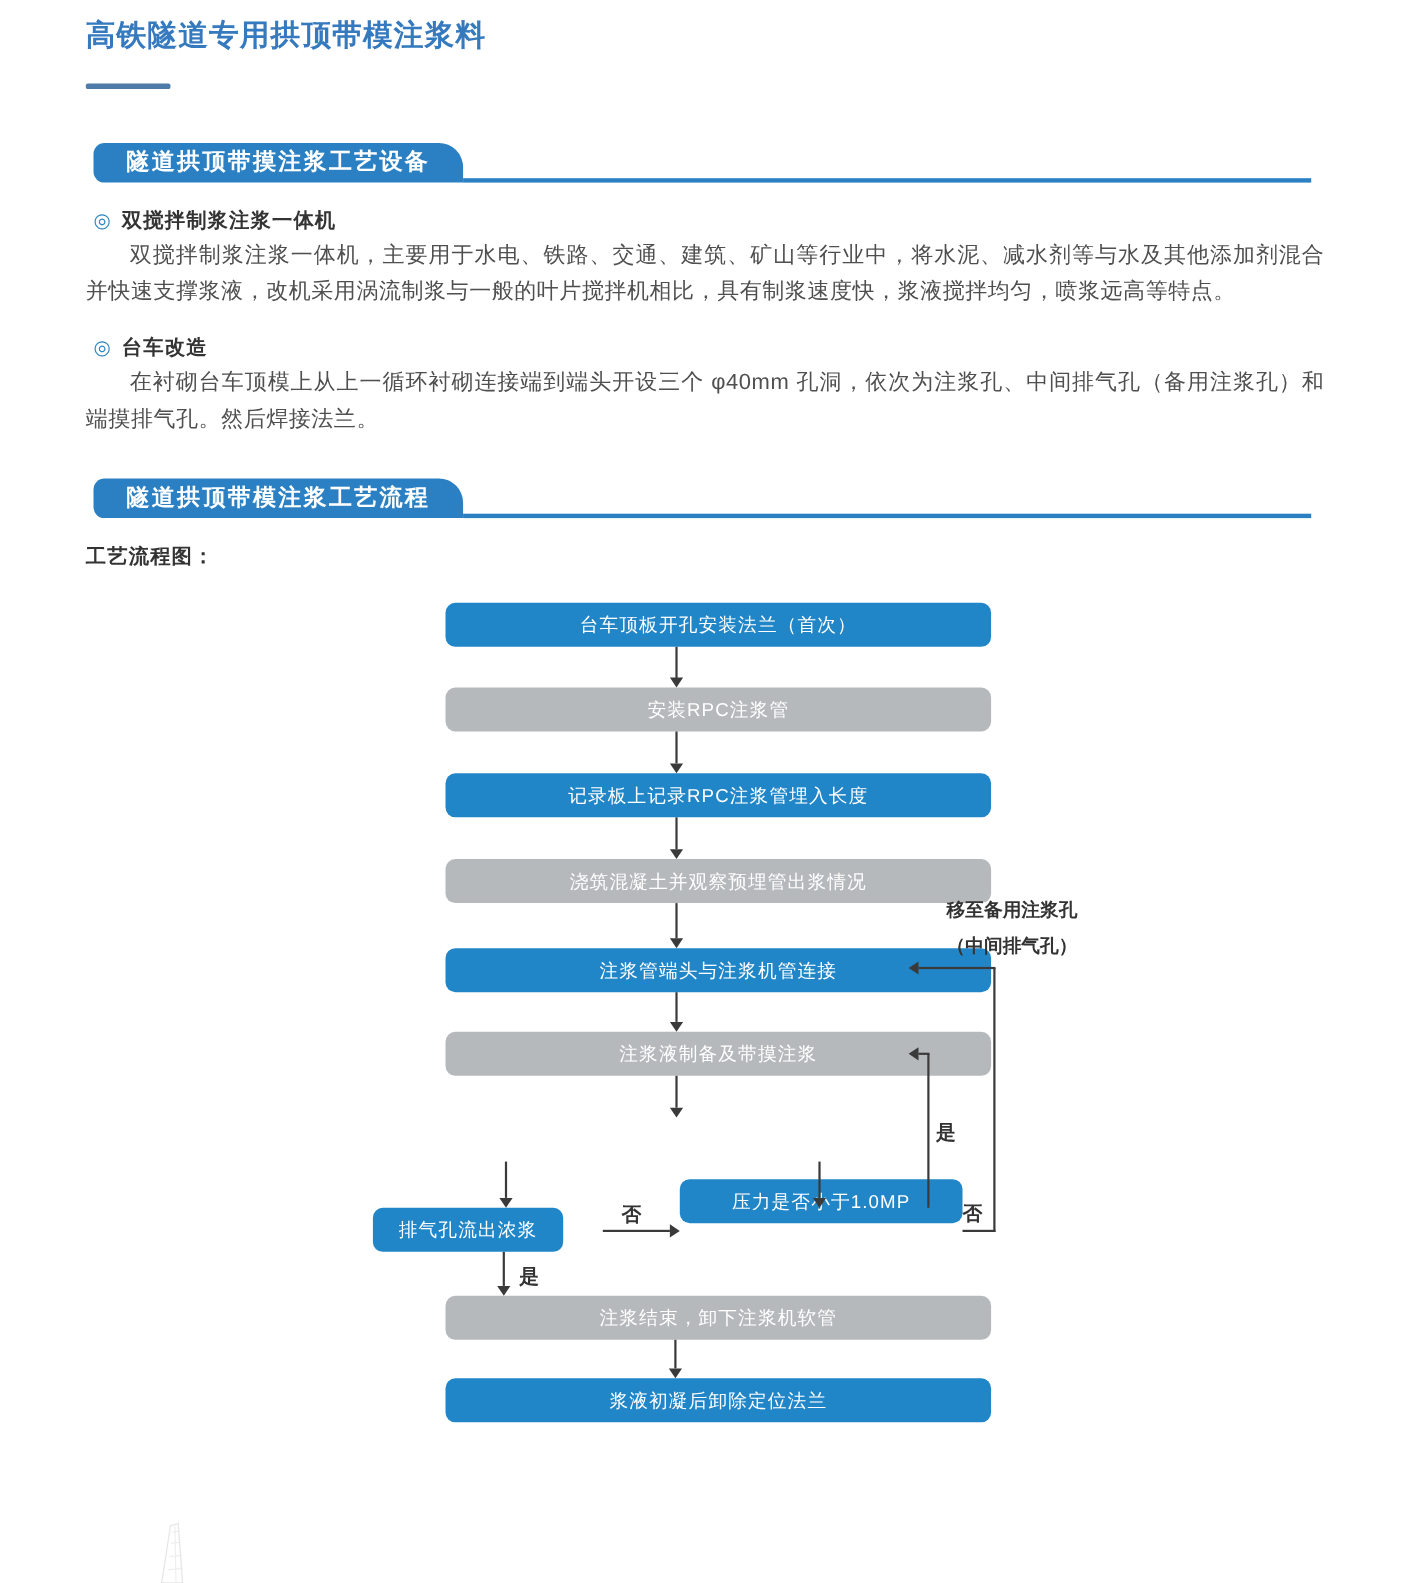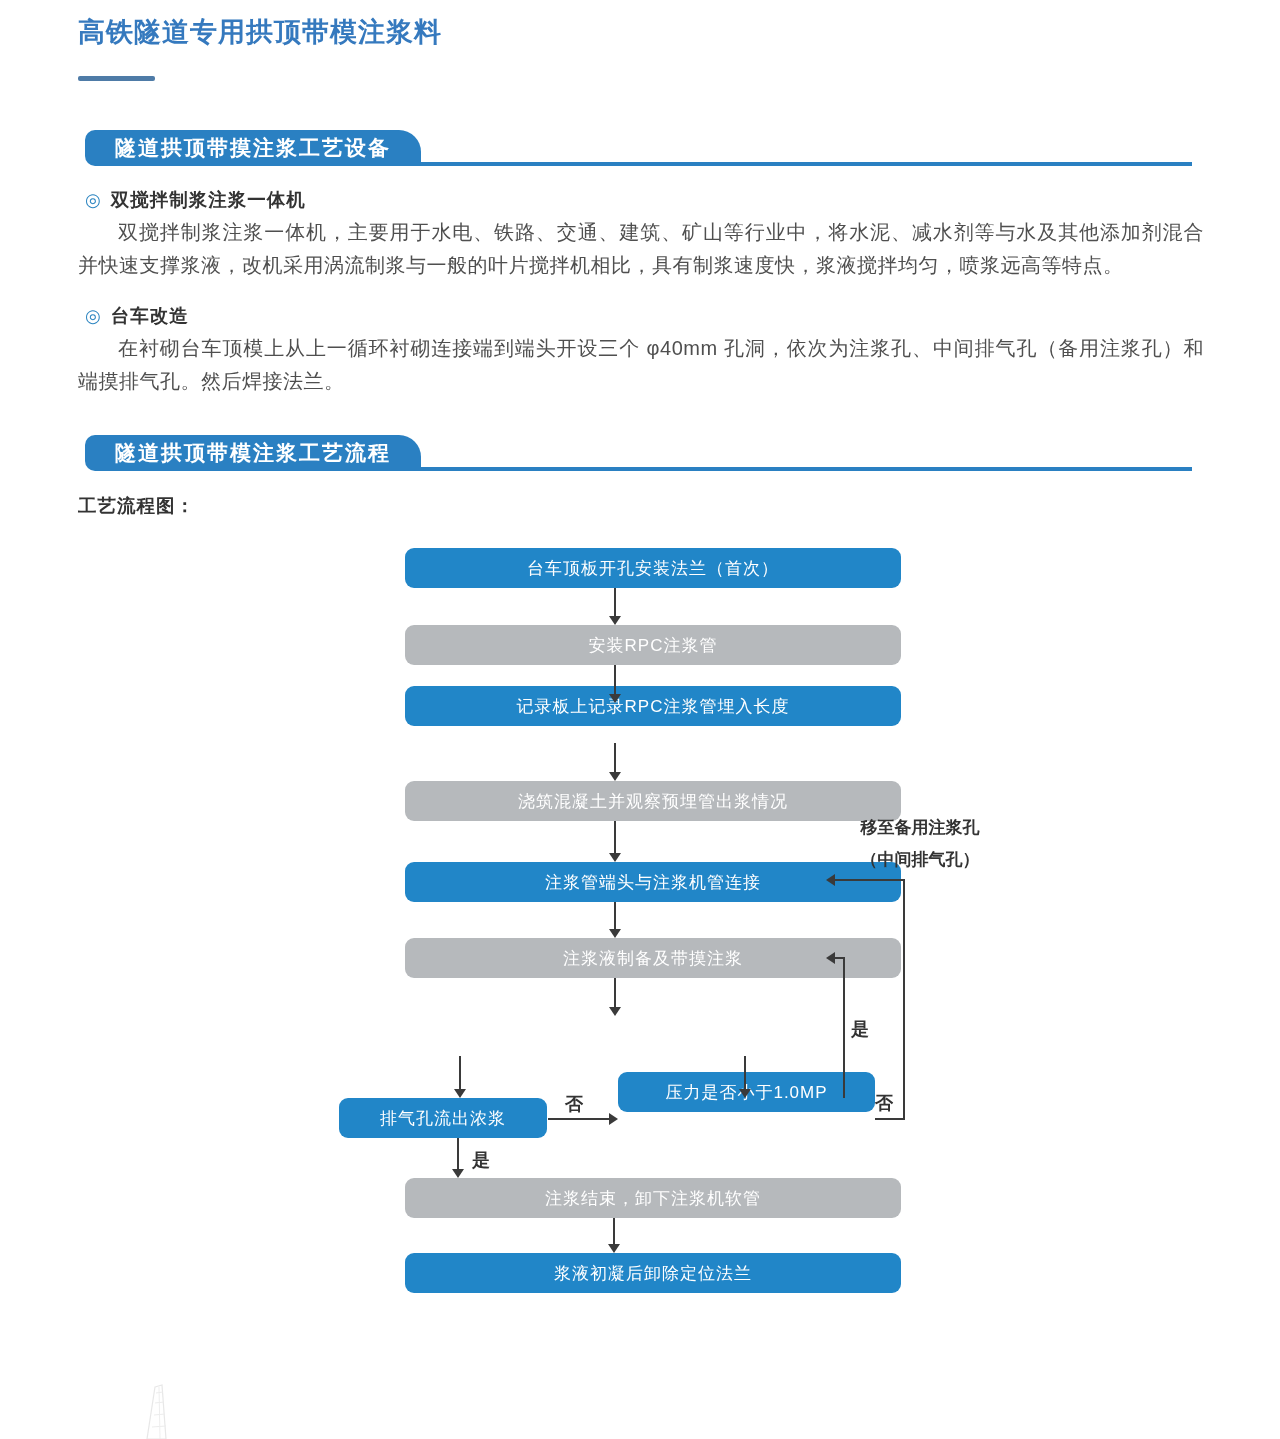--- a/index.html
+++ b/index.html
@@ -77,7 +77,7 @@
 
     <div class="fbox blue" style="left:405px; top:8px;">台车顶板开孔安装法兰（首次）</div>
     <div class="fbox gray" style="left:405px; top:85px;">安装RPC注浆管</div>
-    <div class="fbox blue" style="left:405px; top:146px;">记录板上记录RPC注浆管埋入长度</div>
+    <div class="fbox blue" style="left:405px; top:163px;">记录板上记录RPC注浆管埋入长度</div>
     <div class="fbox gray" style="left:405px; top:241px;">浇筑混凝土并观察预埋管出浆情况</div>
     <div class="fbox gray" style="left:405px; top:398px;">注浆液制备及带摸注浆</div>
     <div class="fbox blue" style="left:405px; top:322px;">注浆管端头与注浆机管连接</div>

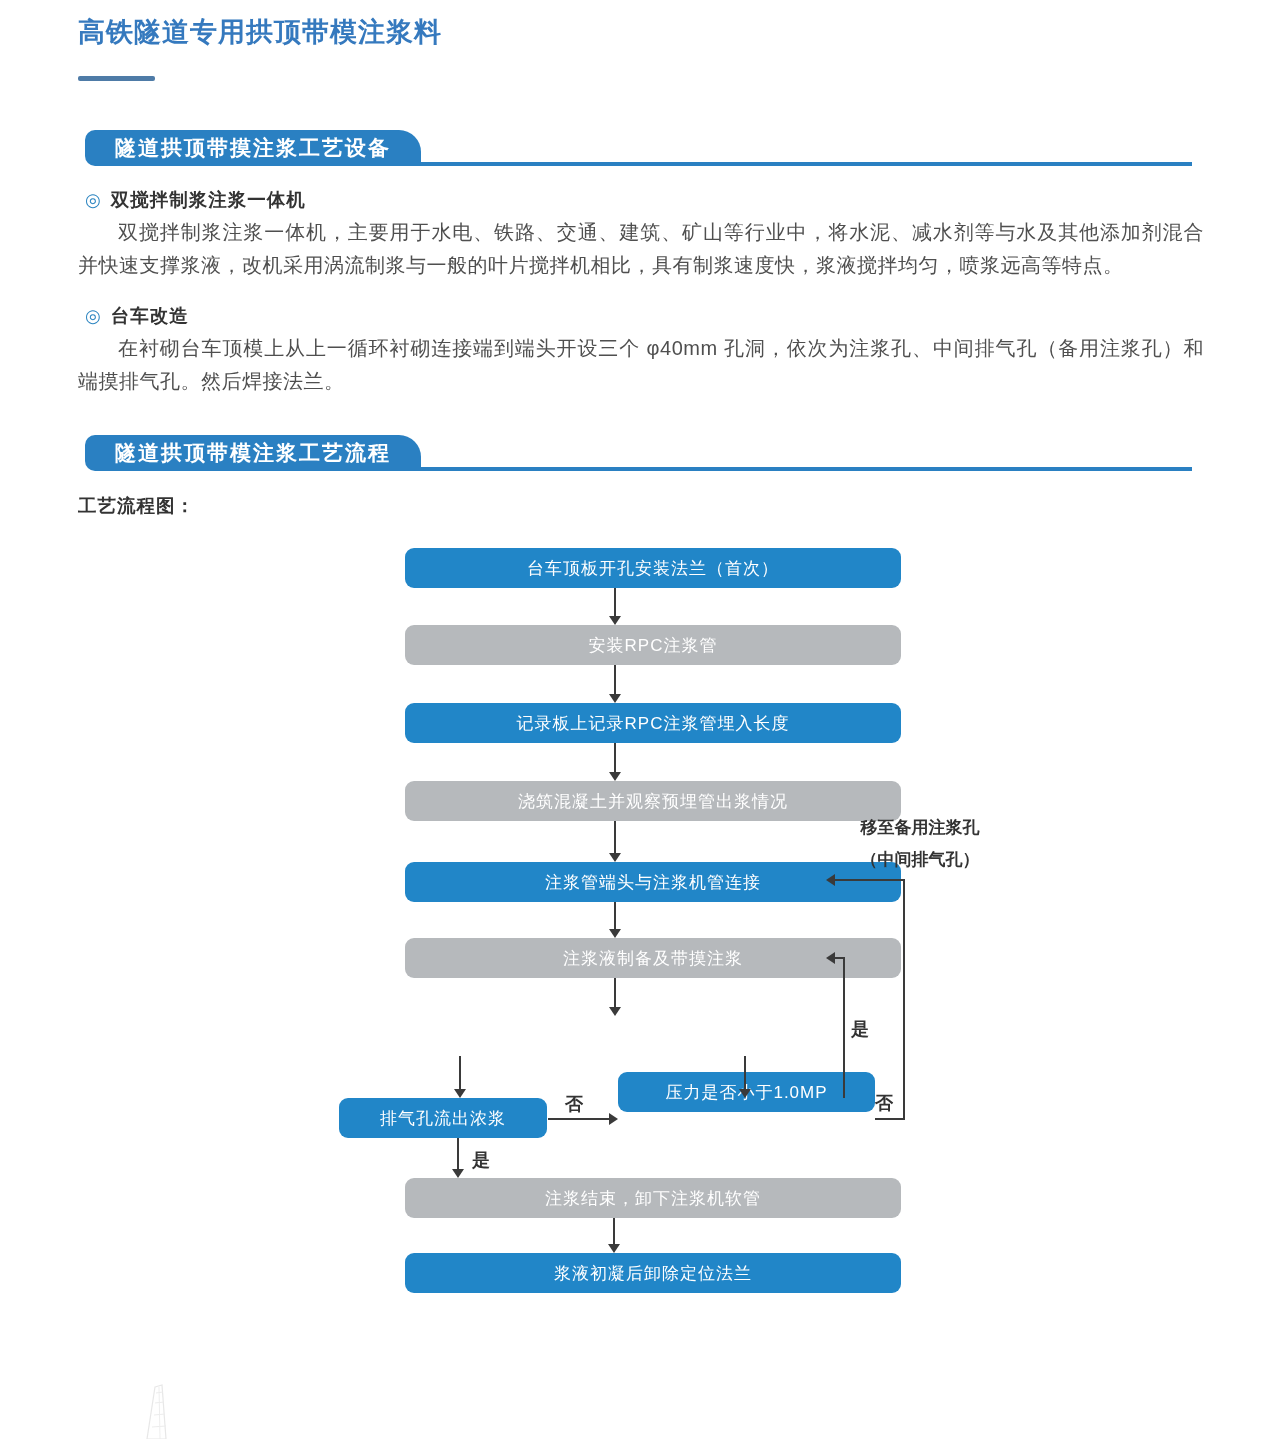--- a/index.html
+++ b/index.html
@@ -81,7 +81,7 @@
     <div class="fbox gray" style="left:405px; top:241px;">浇筑混凝土并观察预埋管出浆情况</div>
     <div class="fbox gray" style="left:405px; top:398px;">注浆液制备及带摸注浆</div>
     <div class="fbox blue" style="left:405px; top:322px;">注浆管端头与注浆机管连接</div>
-    <div class="fbox blue" style="left:339px; top:558px; width:208px;">排气孔流出浓浆</div>
+    <div class="fbox blue" style="left:339px; top:558px; width:173px;">排气孔流出浓浆</div>
     <div class="fbox blue" style="left:618px; top:532px; width:257px;">压力是否小于1.0MP</div>
     <div class="fbox gray" style="left:405px; top:638px;">注浆结束，卸下注浆机软管</div>
     <div class="fbox blue" style="left:405px; top:713px;">浆液初凝后卸除定位法兰</div>

